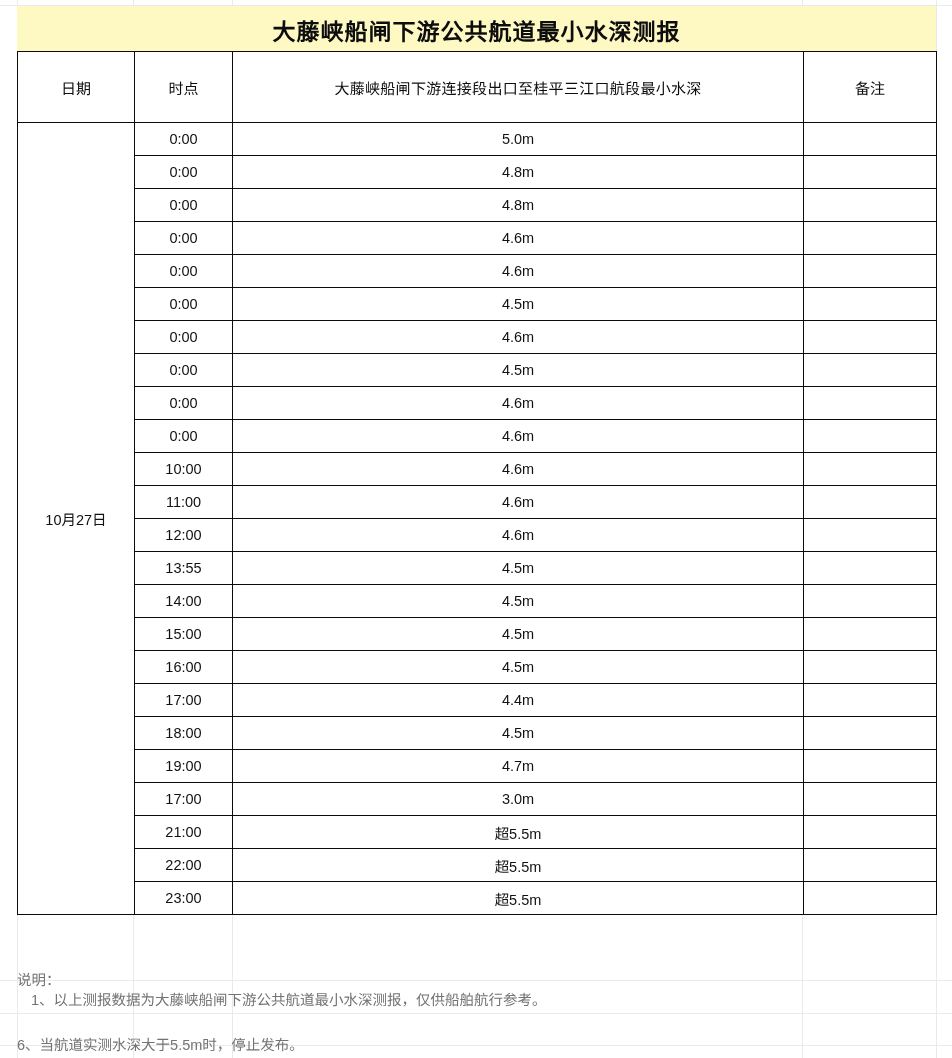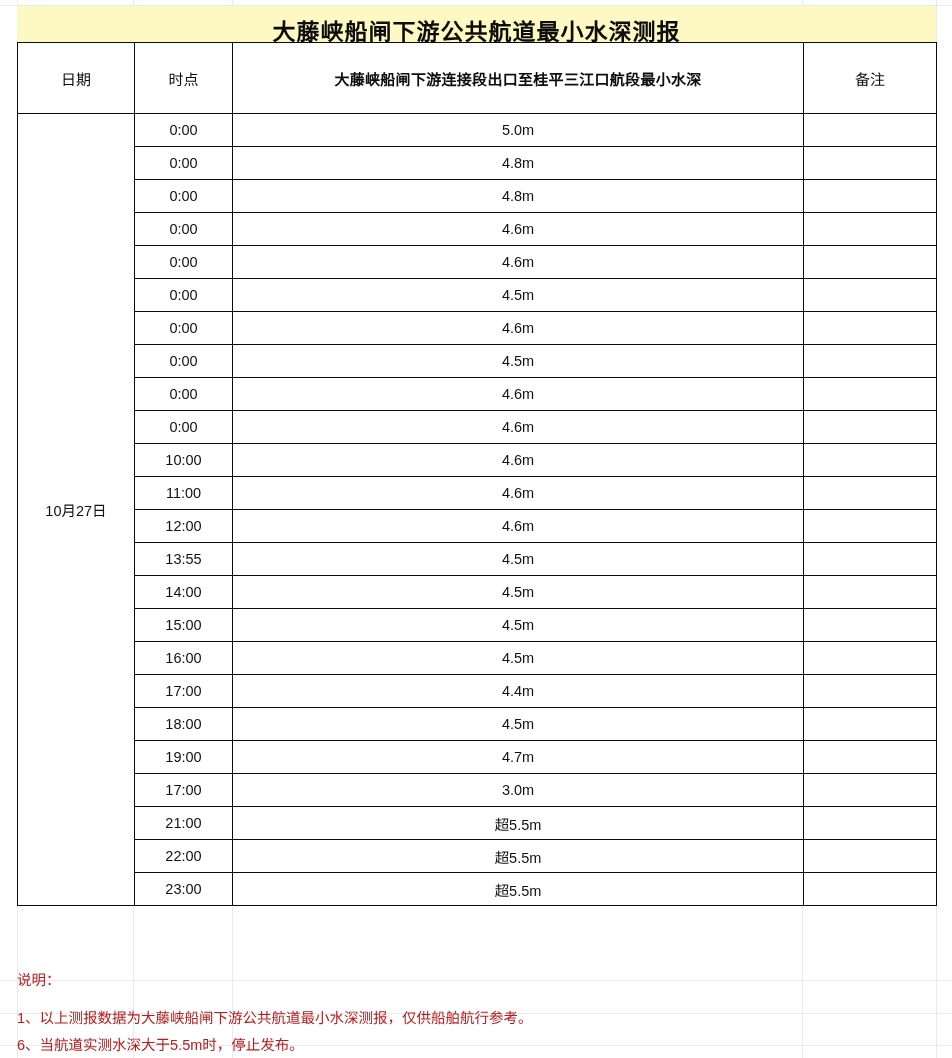--- a/index.html
+++ b/index.html
@@ -63,7 +63,7 @@
   .report-table {
     position: absolute;
     left: 17px;
-    top: 42px;
+    top: 51px;
     width: 919px;
     border-collapse: collapse;
     table-layout: fixed;

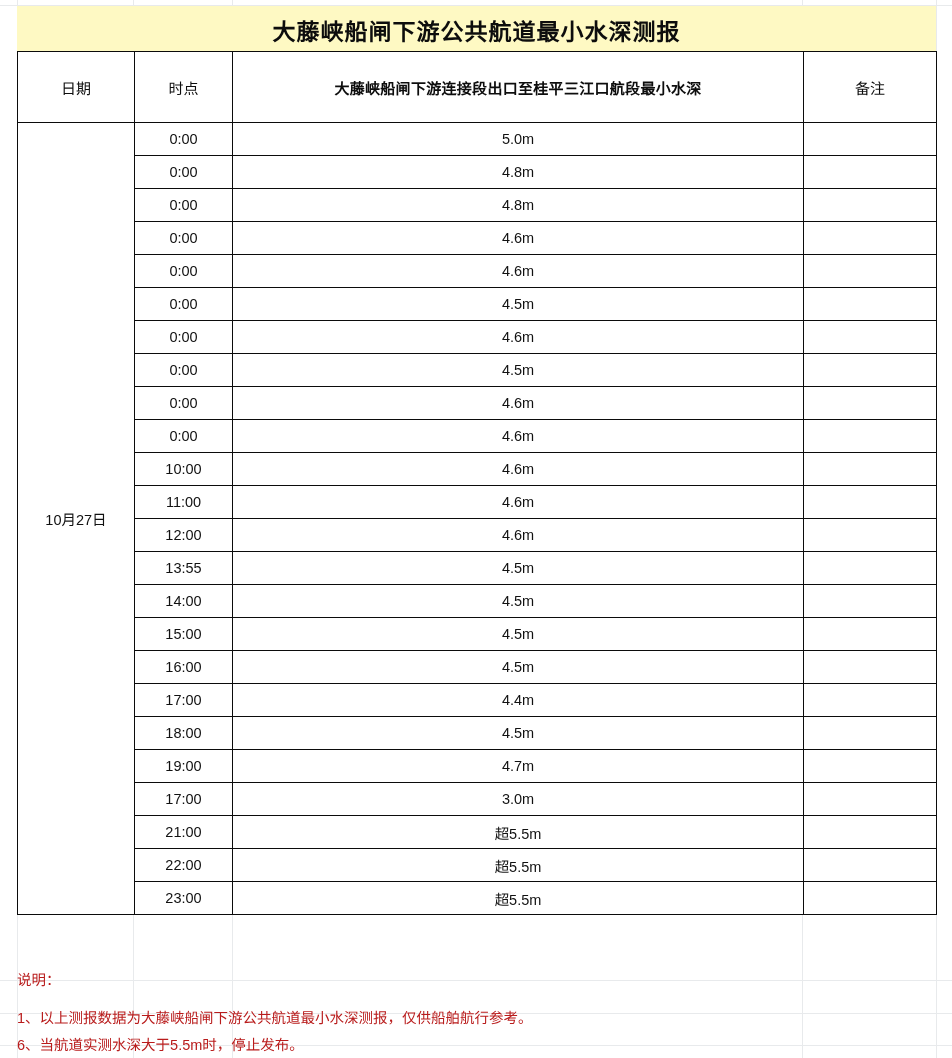--- a/index.html
+++ b/index.html
@@ -90,7 +90,7 @@
     font-size: 15px;
     color: #0d0d0d;
   }
-  th.col-desc { font-size: 14.5px; letter-spacing: .3px; font-weight: bold; }
+  th.col-desc { font-size: 14.5px; letter-spacing: .3px; }
 
   .report-table tbody td {
     height: 32px;

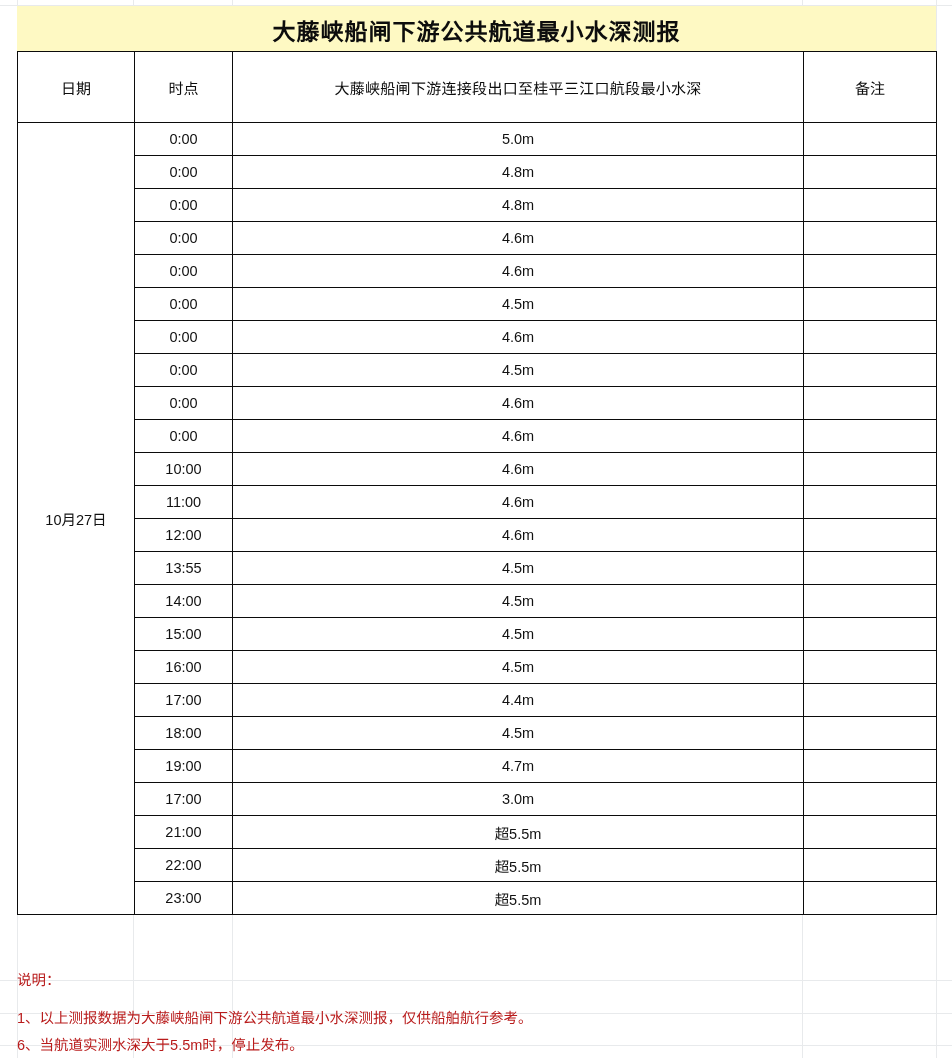--- a/index.html
+++ b/index.html
@@ -118,7 +118,7 @@
     display: flex;
     align-items: center;
     font-size: 14.5px;
-    color: #b91c1c;
+    color: #737373;
     white-space: nowrap;
   }
   .note-row.n0 { top: 14px; }

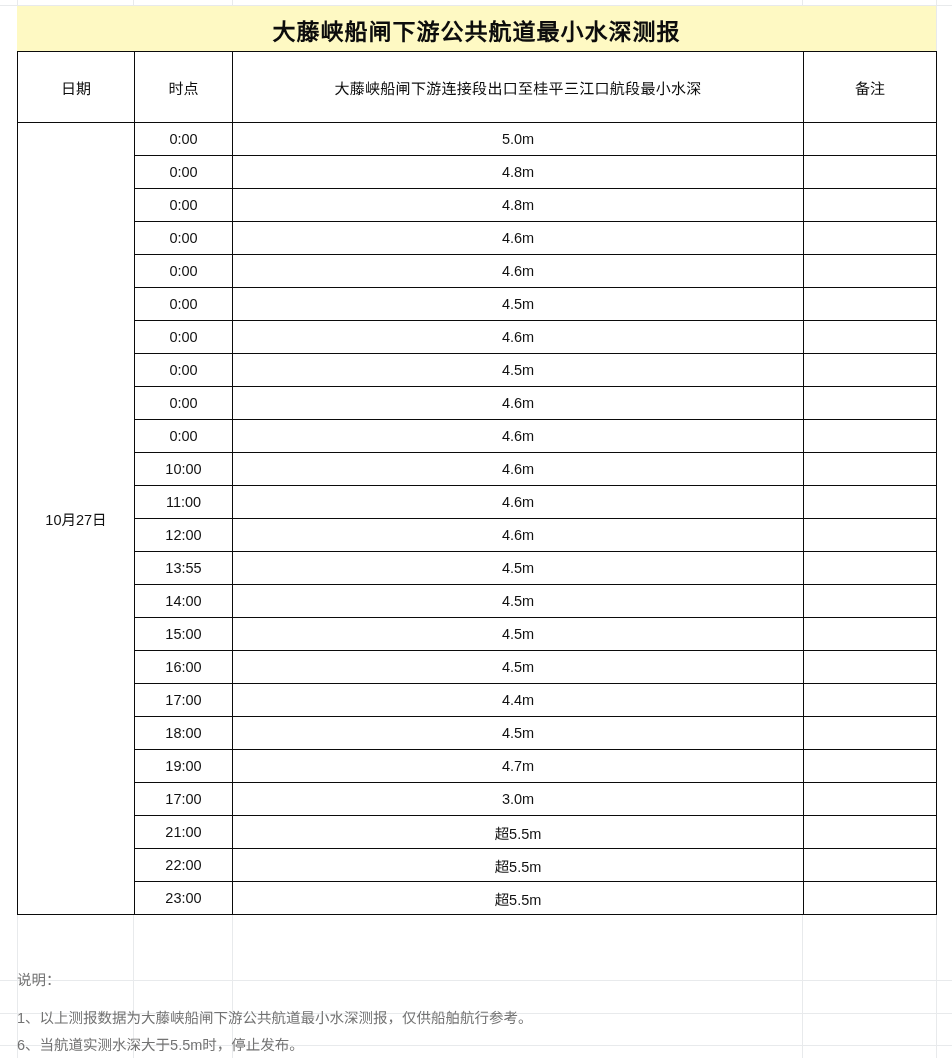--- a/index.html
+++ b/index.html
@@ -122,7 +122,7 @@
     white-space: nowrap;
   }
   .note-row.n0 { top: 14px; }
-  .note-row.n1 { top: 52px; }
+  .note-row.n1 { top: 34px; margin-left: 14px; }
   .note-row.n2 { top: 79px; }
 </style>
 </head>

